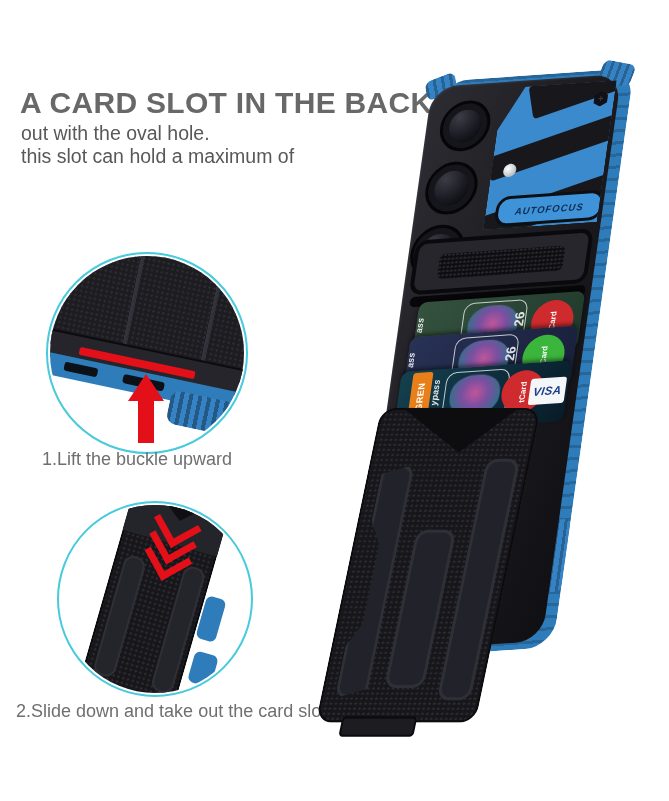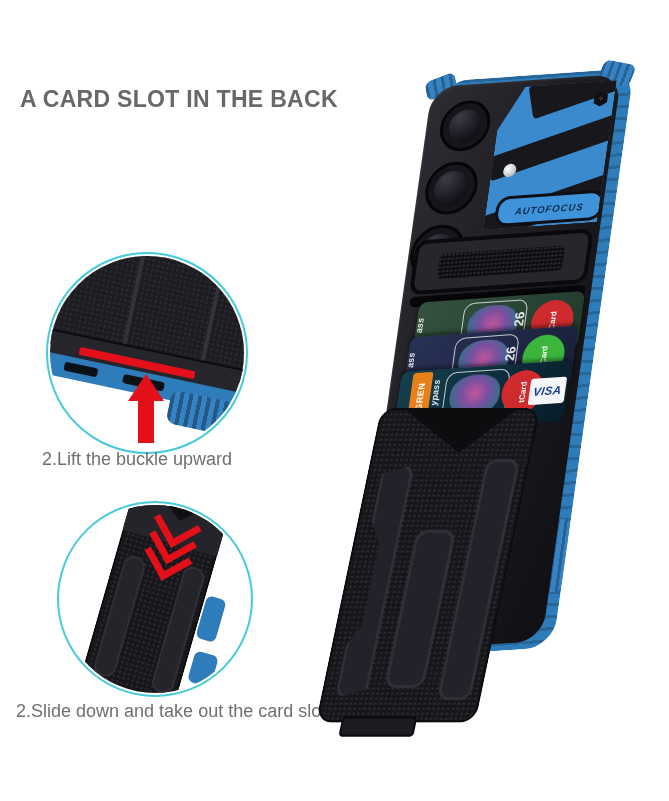--- a/index.html
+++ b/index.html
@@ -6,7 +6,7 @@
   .stage{position:relative;width:669px;height:801px;background:#ffffff;overflow:hidden;
          font-family:"Liberation Sans", sans-serif;}
   
-  .title{position:absolute;left:20px;top:86px;font-size:23px;font-weight:700;
+  .title{position:absolute;left:20px;top:86px;font-size:30px;font-weight:700;
          color:#686868;letter-spacing:.3px;white-space:nowrap;}
   .desc{position:absolute;left:21px;top:122px;font-size:19.5px;color:#585858;
         line-height:23px;}

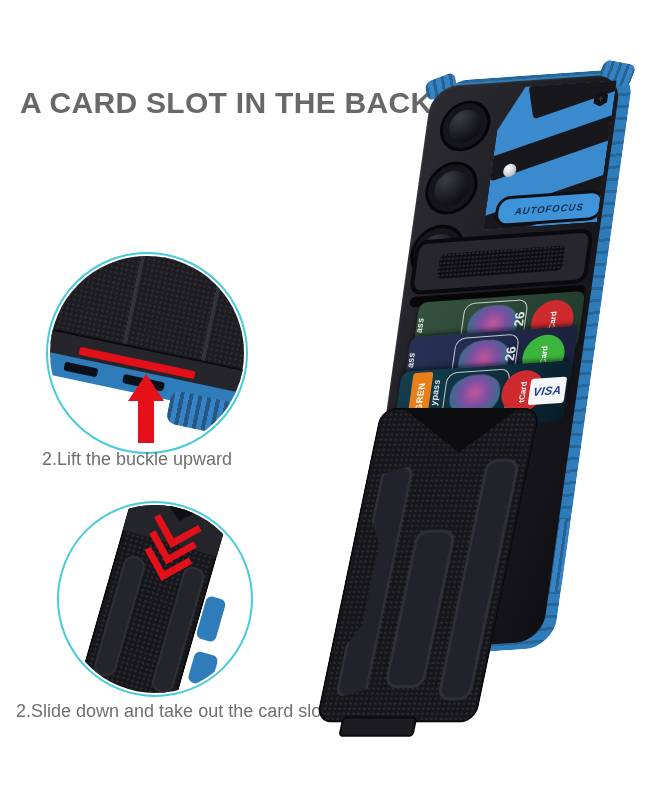--- a/index.html
+++ b/index.html
@@ -154,6 +154,7 @@
 
   <div class="title">A CARD SLOT IN THE BACK</div>
   <div class="desc">
+    <span>out with the oval hole.</span>
   </div>
 
   <div class="ring ring1">

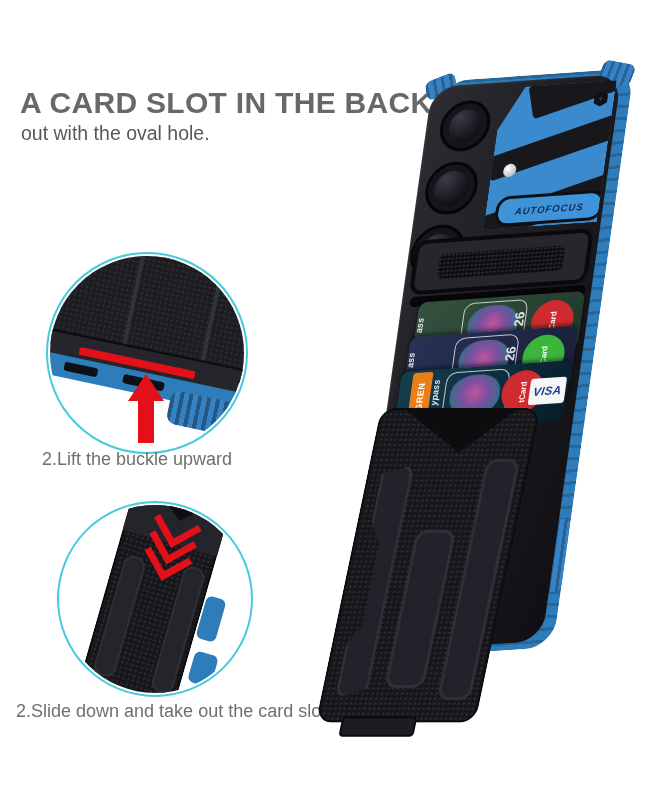--- a/index.html
+++ b/index.html
@@ -155,6 +155,7 @@
   <div class="title">A CARD SLOT IN THE BACK</div>
   <div class="desc">
     <span>out with the oval hole.</span>
+    <span>this slot can hold a maximum of</span>
   </div>
 
   <div class="ring ring1">

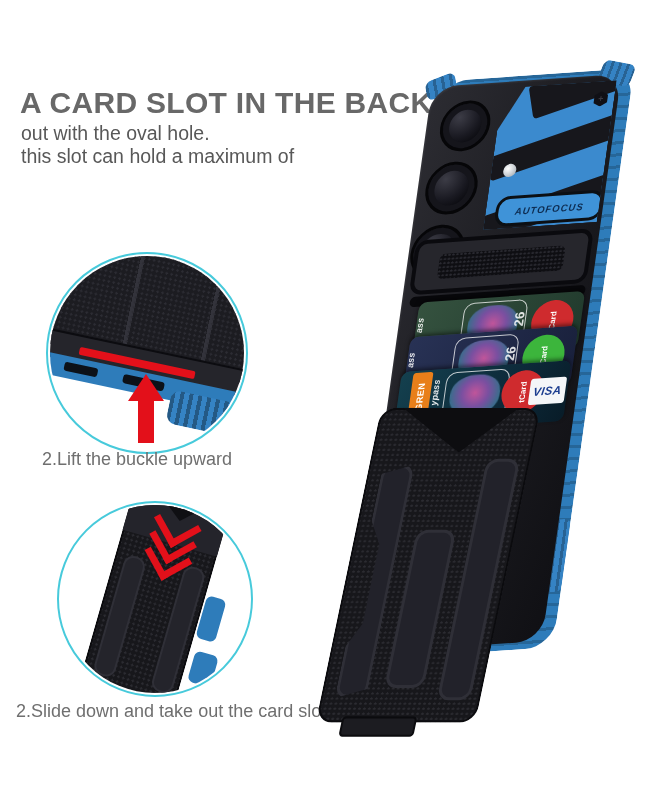--- a/index.html
+++ b/index.html
@@ -173,7 +173,7 @@
       <div class="c1-arrow-shaft"></div>
     </div>
   </div>
-  <div class="step-label step1">2.Lift the buckle upward</div>
+  <div class="step-label step1">1.Lift the buckle upward</div>
 
   <div class="ring ring2">
     <div class="clip">

